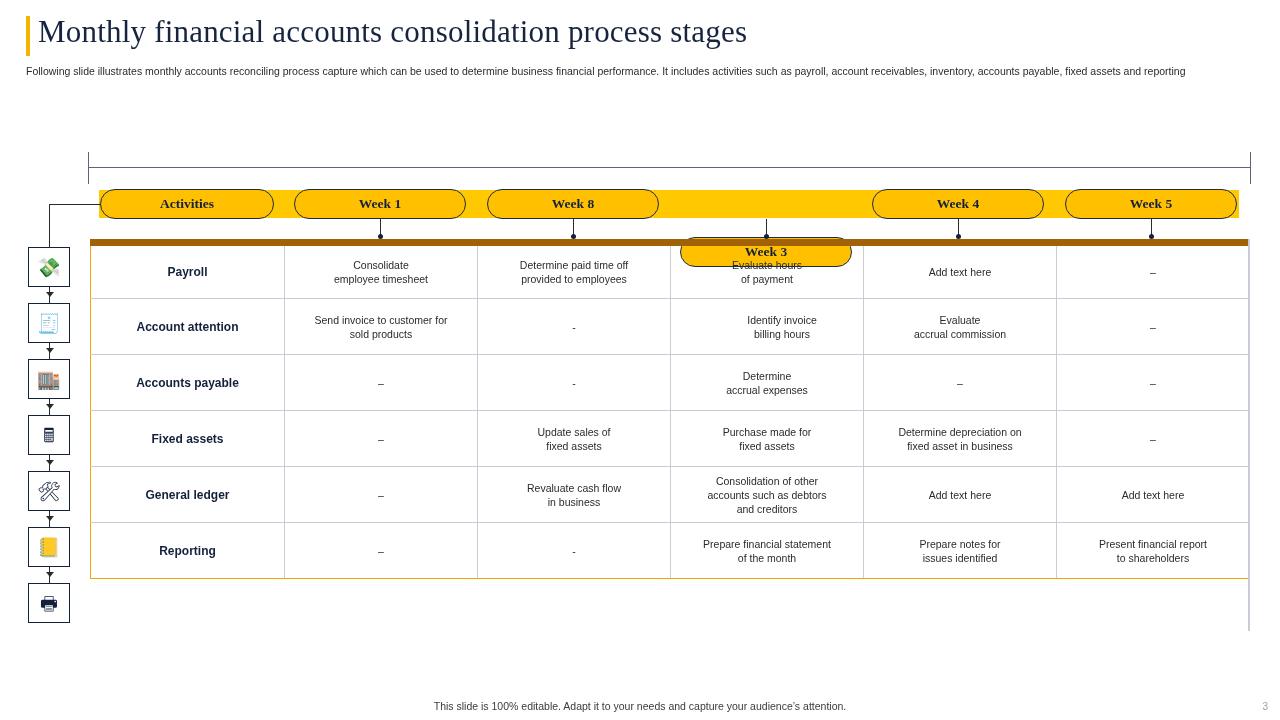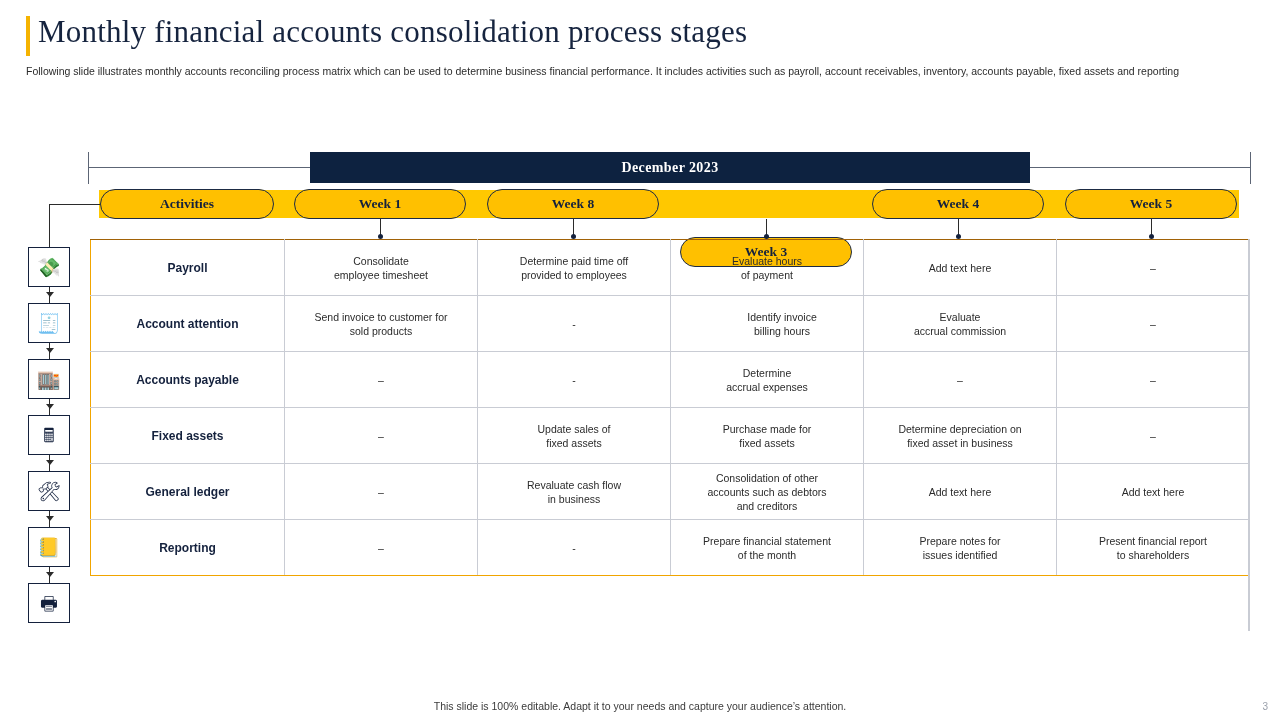--- a/index.html
+++ b/index.html
@@ -238,7 +238,7 @@
 
 <div class="accent-bar"></div>
 <div class="title">Monthly financial accounts consolidation process stages</div>
-<div class="subtitle">Following slide illustrates monthly accounts reconciling process matrix which can be used to determine business financial performance. It includes activities such as payroll, account receivables, inventory,  accounts payable, fixed assets and reporting</div>
+<div class="subtitle">Following slide illustrates monthly accounts reconciling process capture which can be used to determine business financial performance. It includes activities such as payroll, account receivables, inventory,  accounts payable, fixed assets and reporting</div>
 
 <div class="timeline">
   <div class="tl-left"></div>

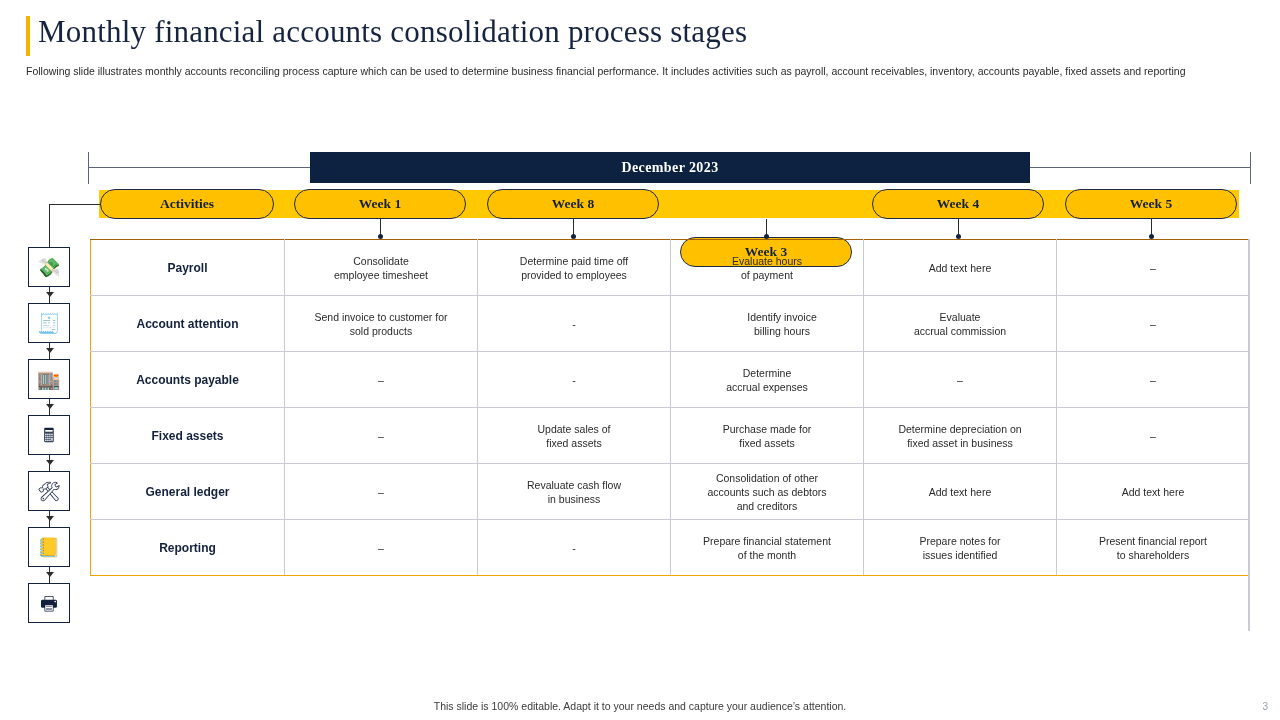--- a/index.html
+++ b/index.html
@@ -244,7 +244,6 @@
   <div class="tl-left"></div>
   <div class="tl-right"></div>
   <div class="tl-line"></div>
-  <div class="month-box">December 2023</div>
 </div>
 
 <div class="yellow-band"></div>

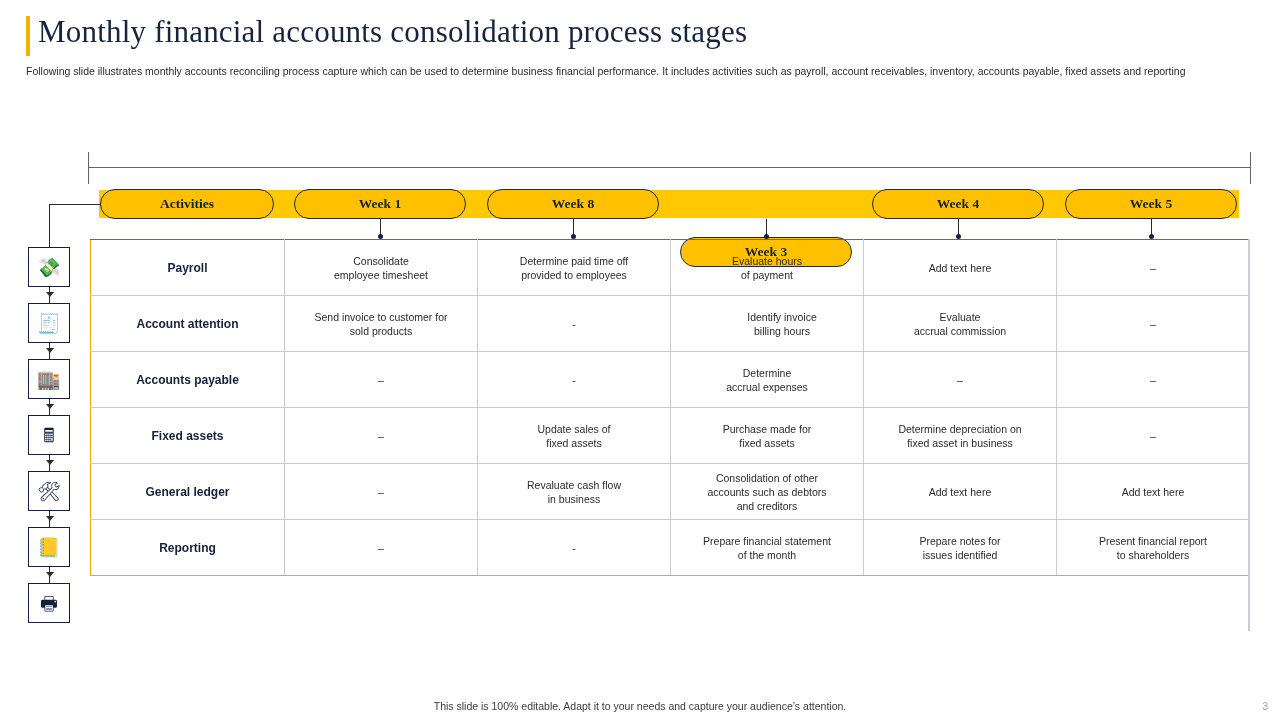--- a/index.html
+++ b/index.html
@@ -204,7 +204,7 @@
     border-right: 1px solid #c9ccd4;
   }
   .grid tr:first-child td {
-    border-top: 1px solid #a16207;
+    border-top: 7px solid #a16207;
   }
   .grid-rightedge {
     position: absolute;

